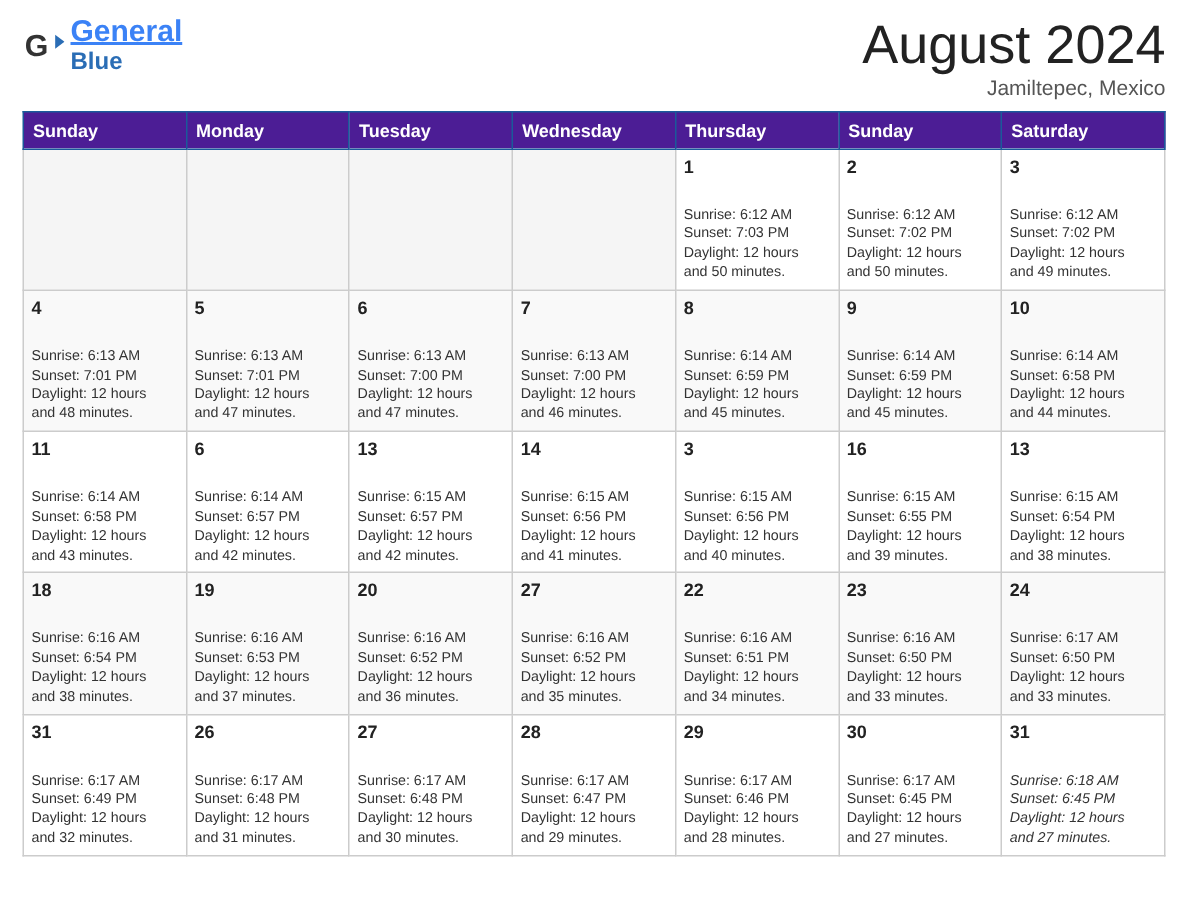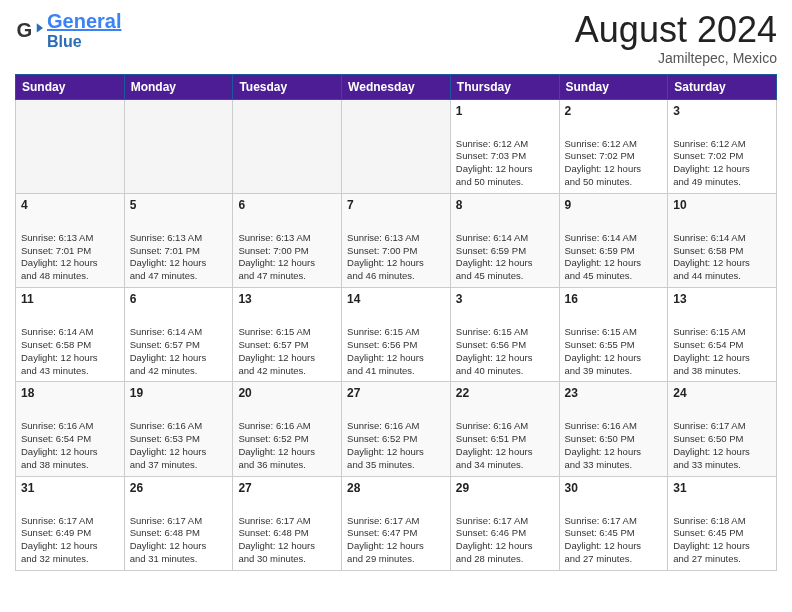--- a/index.html
+++ b/index.html
@@ -343,7 +343,7 @@
         </td>
         <td>
           <span class="day-number">31</span>
-          <div class="day-info" style="white-space: pre-line;">Sunrise: 6:18 AM
+          <div class="day-info" style="white-space: pre-line; font-style: italic;">Sunrise: 6:18 AM
 Sunset: 6:45 PM
 Daylight: 12 hours
 and 27 minutes.</div>

